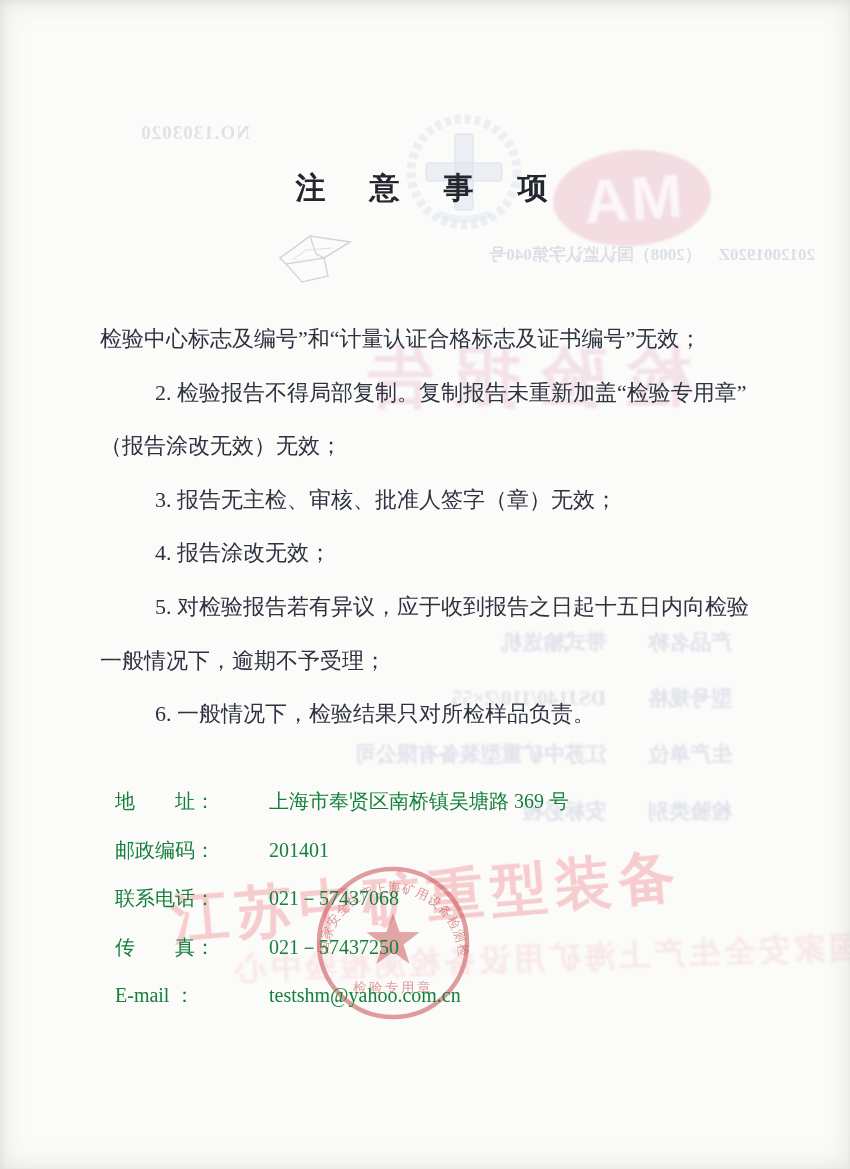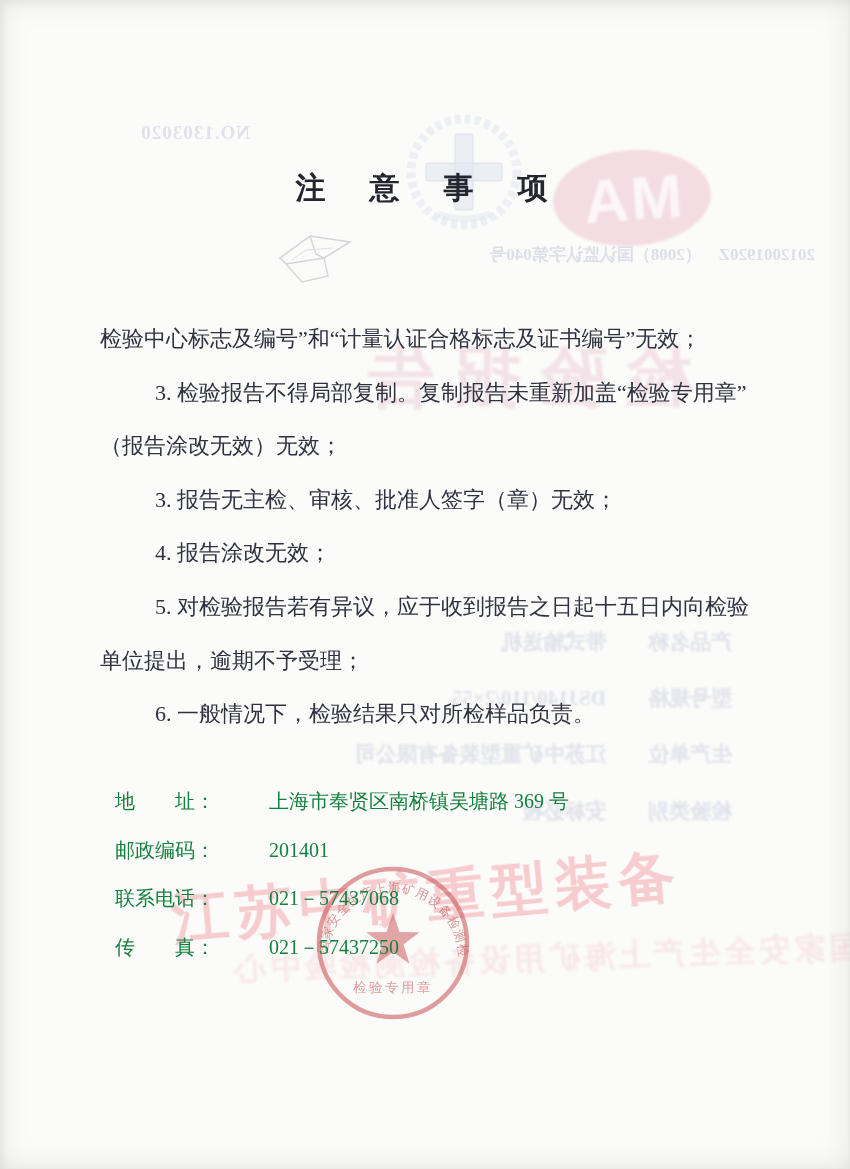--- a/index.html
+++ b/index.html
@@ -130,7 +130,7 @@
       <div class="l">检验中心标志及编号”和“计量认证合格标志及证书编号”无效；</div>
     </div>
     <div>
-      <div class="l first">3. 检验报告不得局部复制。复制报告未重新加盖“检验专用章”</div>
+      <div class="l first">2. 检验报告不得局部复制。复制报告未重新加盖“检验专用章”</div>
       <div class="l">（报告涂改无效）无效；</div>
     </div>
     <div>

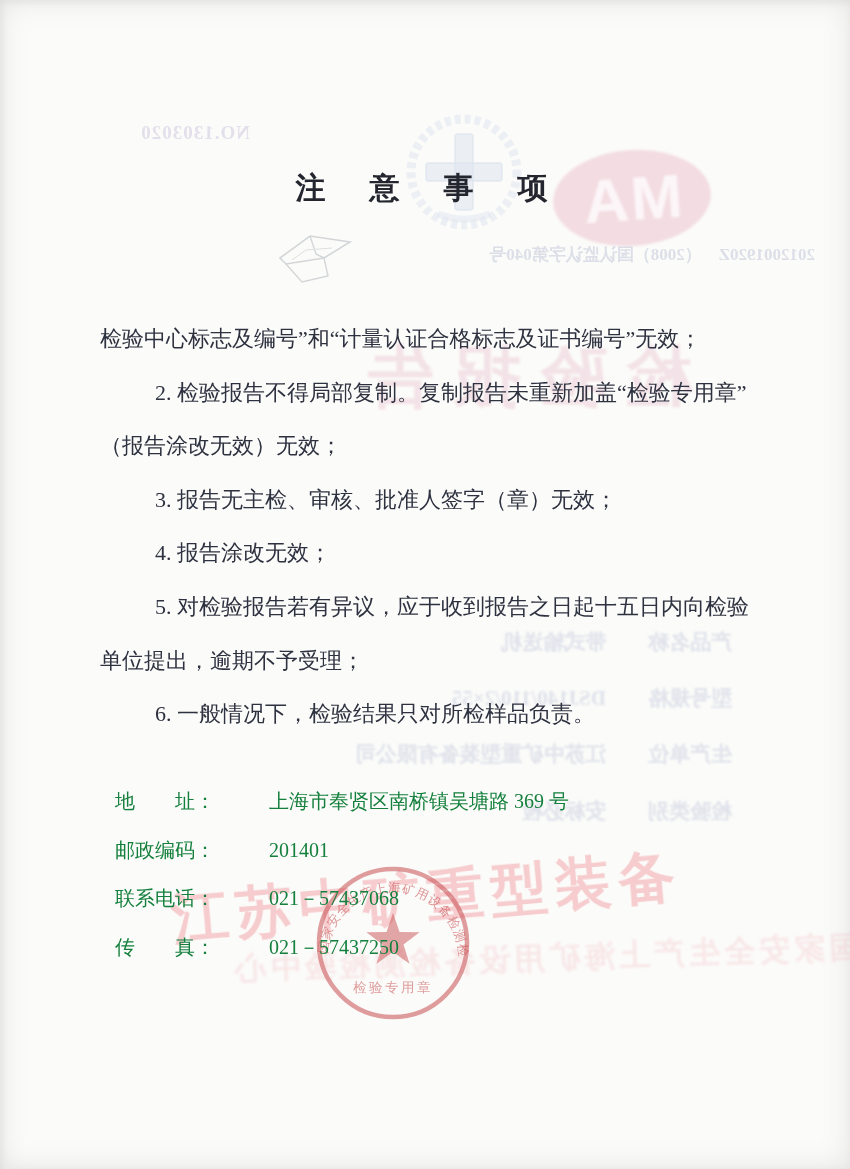--- a/index.html
+++ b/index.html
@@ -141,7 +141,7 @@
     </div>
     <div>
       <div class="l first">5. 对检验报告若有异议，应于收到报告之日起十五日内向检验</div>
-      <div class="l">单位提出，逾期不予受理；</div>
+      <div class="l">一般情况下，逾期不予受理；</div>
     </div>
     <div>
       <div class="l first">6. 一般情况下，检验结果只对所检样品负责。</div>

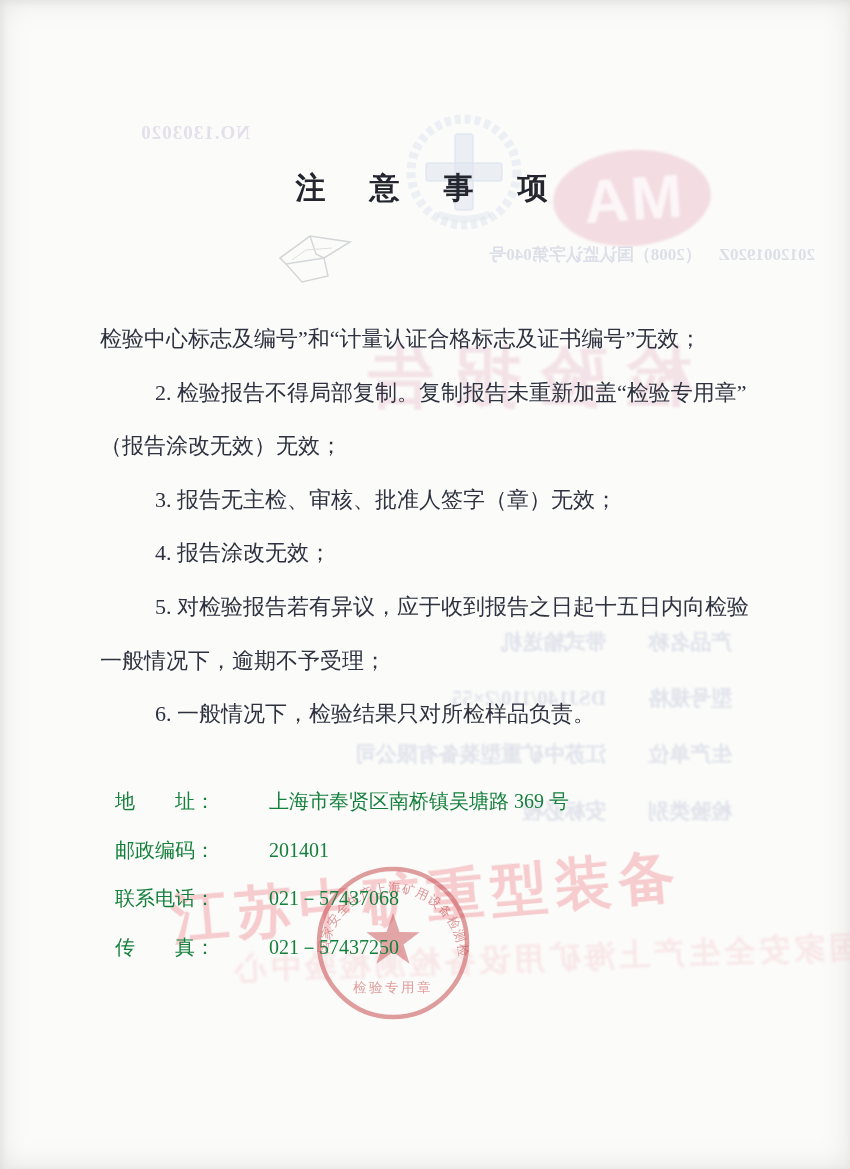--- a/index.html
+++ b/index.html
@@ -165,6 +165,10 @@
       <span class="c-label">传　　真：</span>
       <span class="c-value">021－57437250</span>
     </div>
+    <div class="c-row">
+      <span class="c-label">E-mail ：</span>
+      <span class="c-value">testshm@yahoo.com.cn</span>
+    </div>
   </div>
 
 </div>

